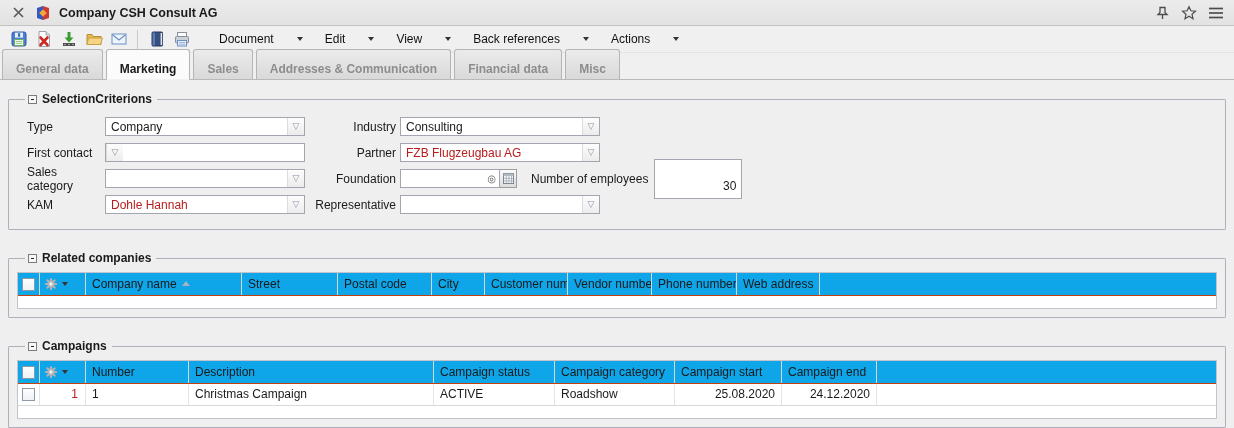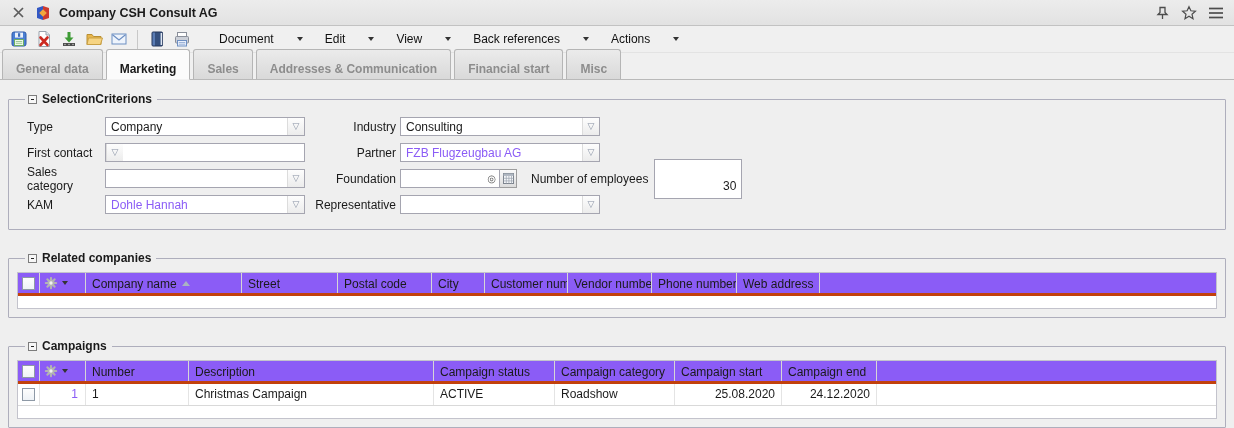--- a/index.html
+++ b/index.html
@@ -245,7 +245,7 @@
   <span class="tab active">Marketing</span>
   <span class="tab">Sales</span>
   <span class="tab">Addresses &amp; Communication</span>
-  <span class="tab">Financial start</span>
+  <span class="tab">Financial data</span>
   <span class="tab">Misc</span>
 </div>
 

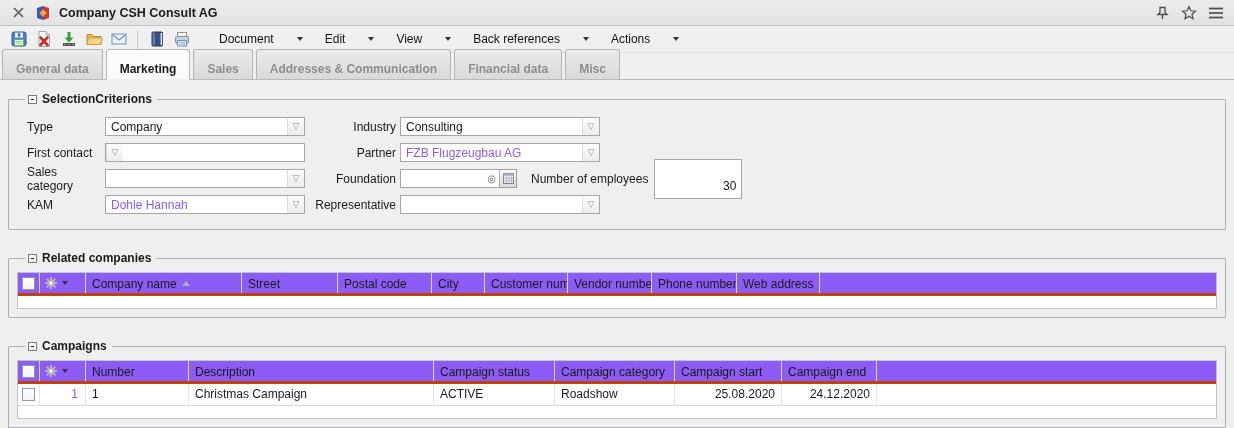--- a/index.html
+++ b/index.html
@@ -79,7 +79,7 @@
     background:linear-gradient(#fdfdfd,#ececec); border-left:1px solid #dcdcdc;
     color:#8892a4; font-size:9px; line-height:9px;
   }
-  .link { color:#8b5cf6; }
+  .link { color:#b91c1c; }
   .date-input {
     width:100px; height:19px; border:1px solid #a5a5b0; background:#fff;
     display:flex; align-items:center; justify-content:flex-end; padding-right:3px;

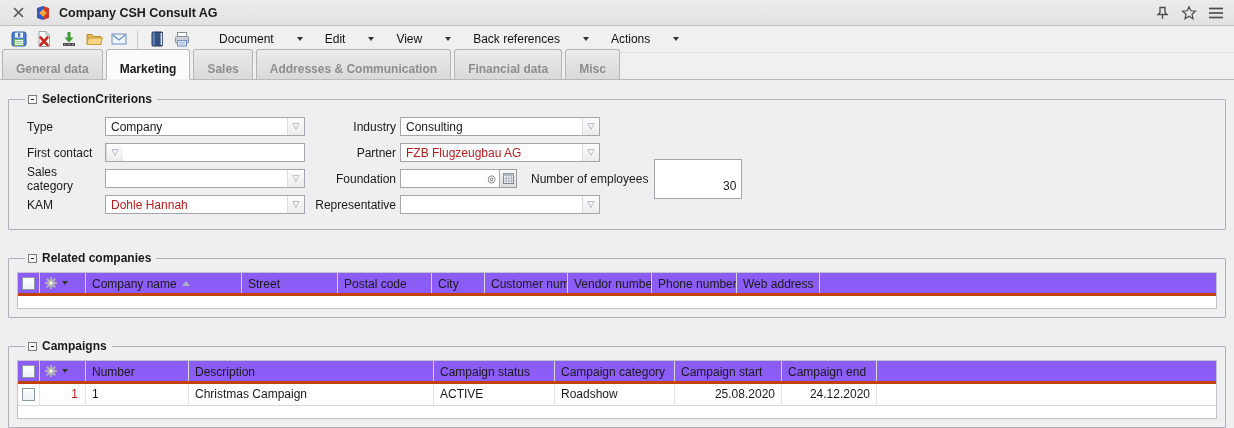--- a/index.html
+++ b/index.html
@@ -98,7 +98,7 @@
 
   
   .grid { border:1px solid #c3c3cc; background:#fff; margin-top:3px; }
-  .ghead { display:flex; background:#8b5cf6; border-bottom:3px solid #c2410c; height:23px;justify-content:space-between; }
+  .ghead { display:flex; background:#0ea5e9; border-bottom:1px solid #c2410c; height:23px;justify-content:space-between; }
   .gcell {
     border-right:1px solid #d6d6d6; padding:0 6px; line-height:22px;
     overflow:hidden; white-space:nowrap; flex:0 0 auto;

